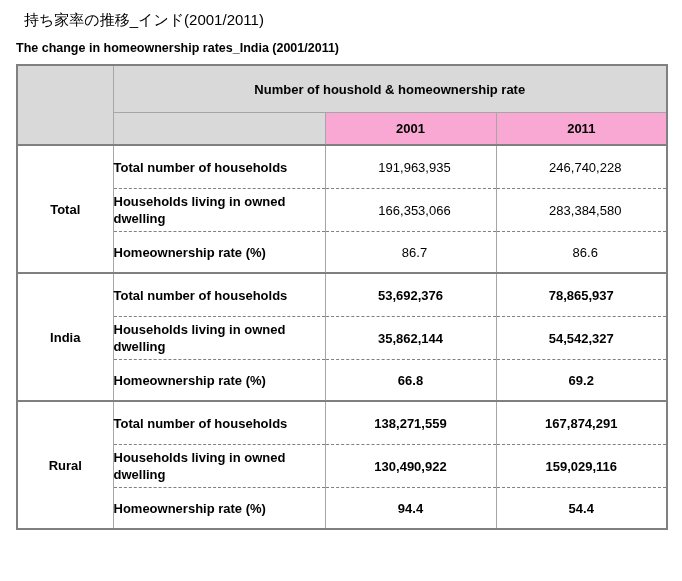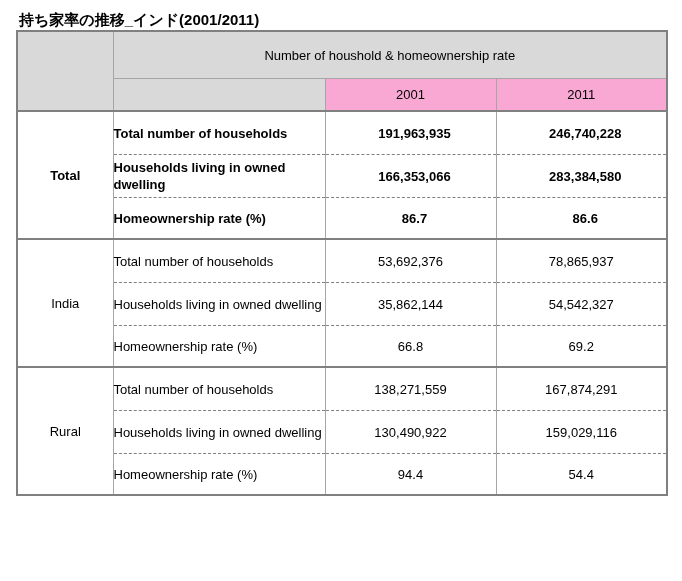--- a/index.html
+++ b/index.html
@@ -23,9 +23,9 @@
   }
   .title-jp {
     font-size: 15px;
-    font-weight: bold;
+    font-weight: normal;
     line-height: 20px;
-    margin: 2px 0 0 7px;
+    margin: 2px 0 0 12px;
     letter-spacing: 0px;
   }
   .title-en {

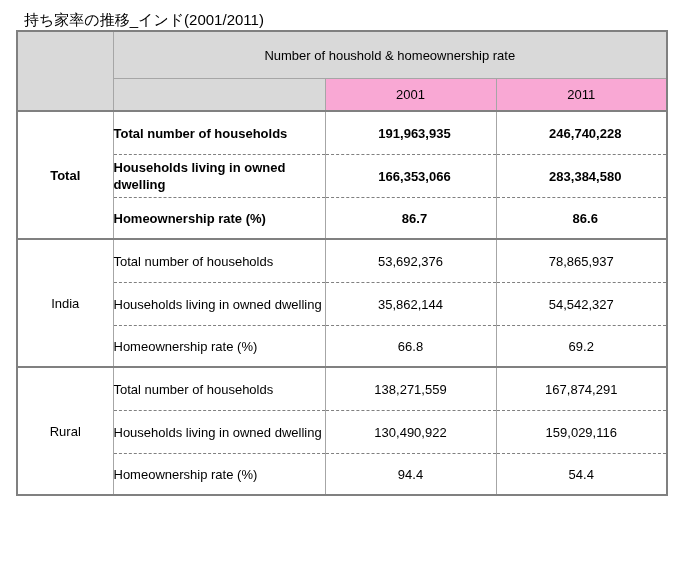--- a/index.html
+++ b/index.html
@@ -119,6 +119,7 @@
 <div class="page">
 
   <div class="title-jp">持ち家率の推移_インド(2001/2011)</div>
+  <div class="title-en">The change in homeownership rates_India (2001/2011)</div>
 
   <table class="main">
     <colgroup>

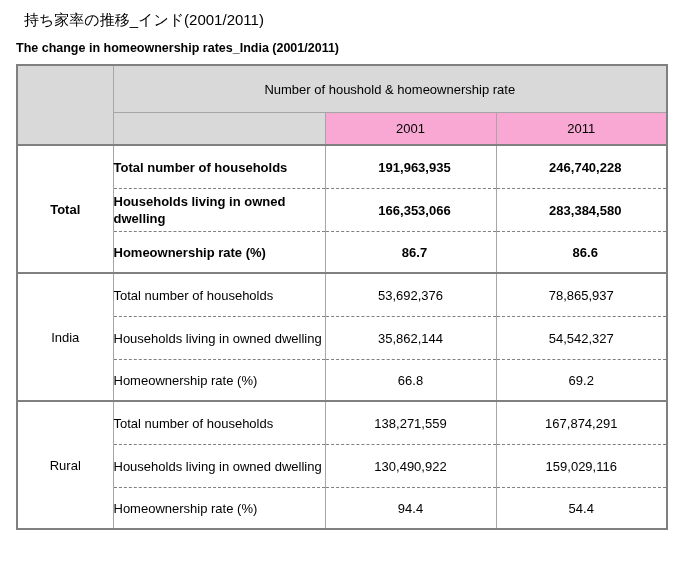--- a/index.html
+++ b/index.html
@@ -45,7 +45,7 @@
     border: 1px solid #a6a6a6;
     padding: 0;
     vertical-align: middle;
-    font-weight: normal;
+    font-weight: bold;
   }
   
   col.c-region { width: 96px; }

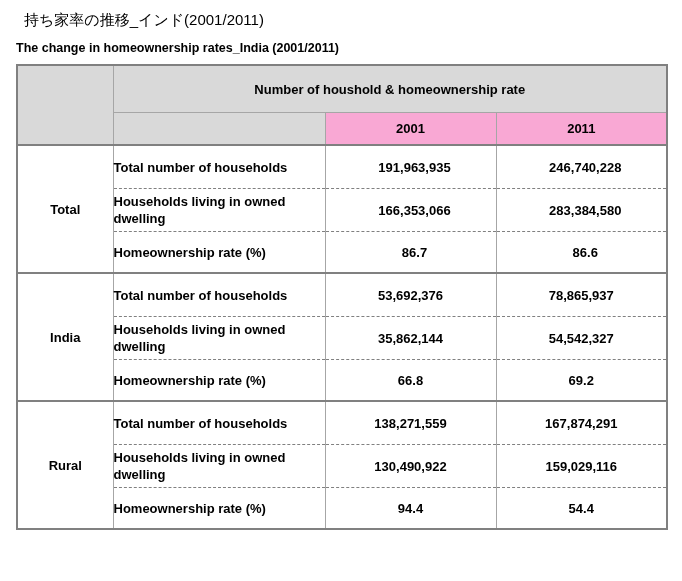--- a/index.html
+++ b/index.html
@@ -92,7 +92,7 @@
     border-bottom-style: dashed !important;
     border-bottom-color: #808080 !important;
   }
-  .val.bold { font-weight: bold; padding-left: 8px; }
+  .val.bold { font-weight: normal; padding-left: 8px; }
 
   
   tr.block-end .lbl, tr.block-end .val {

